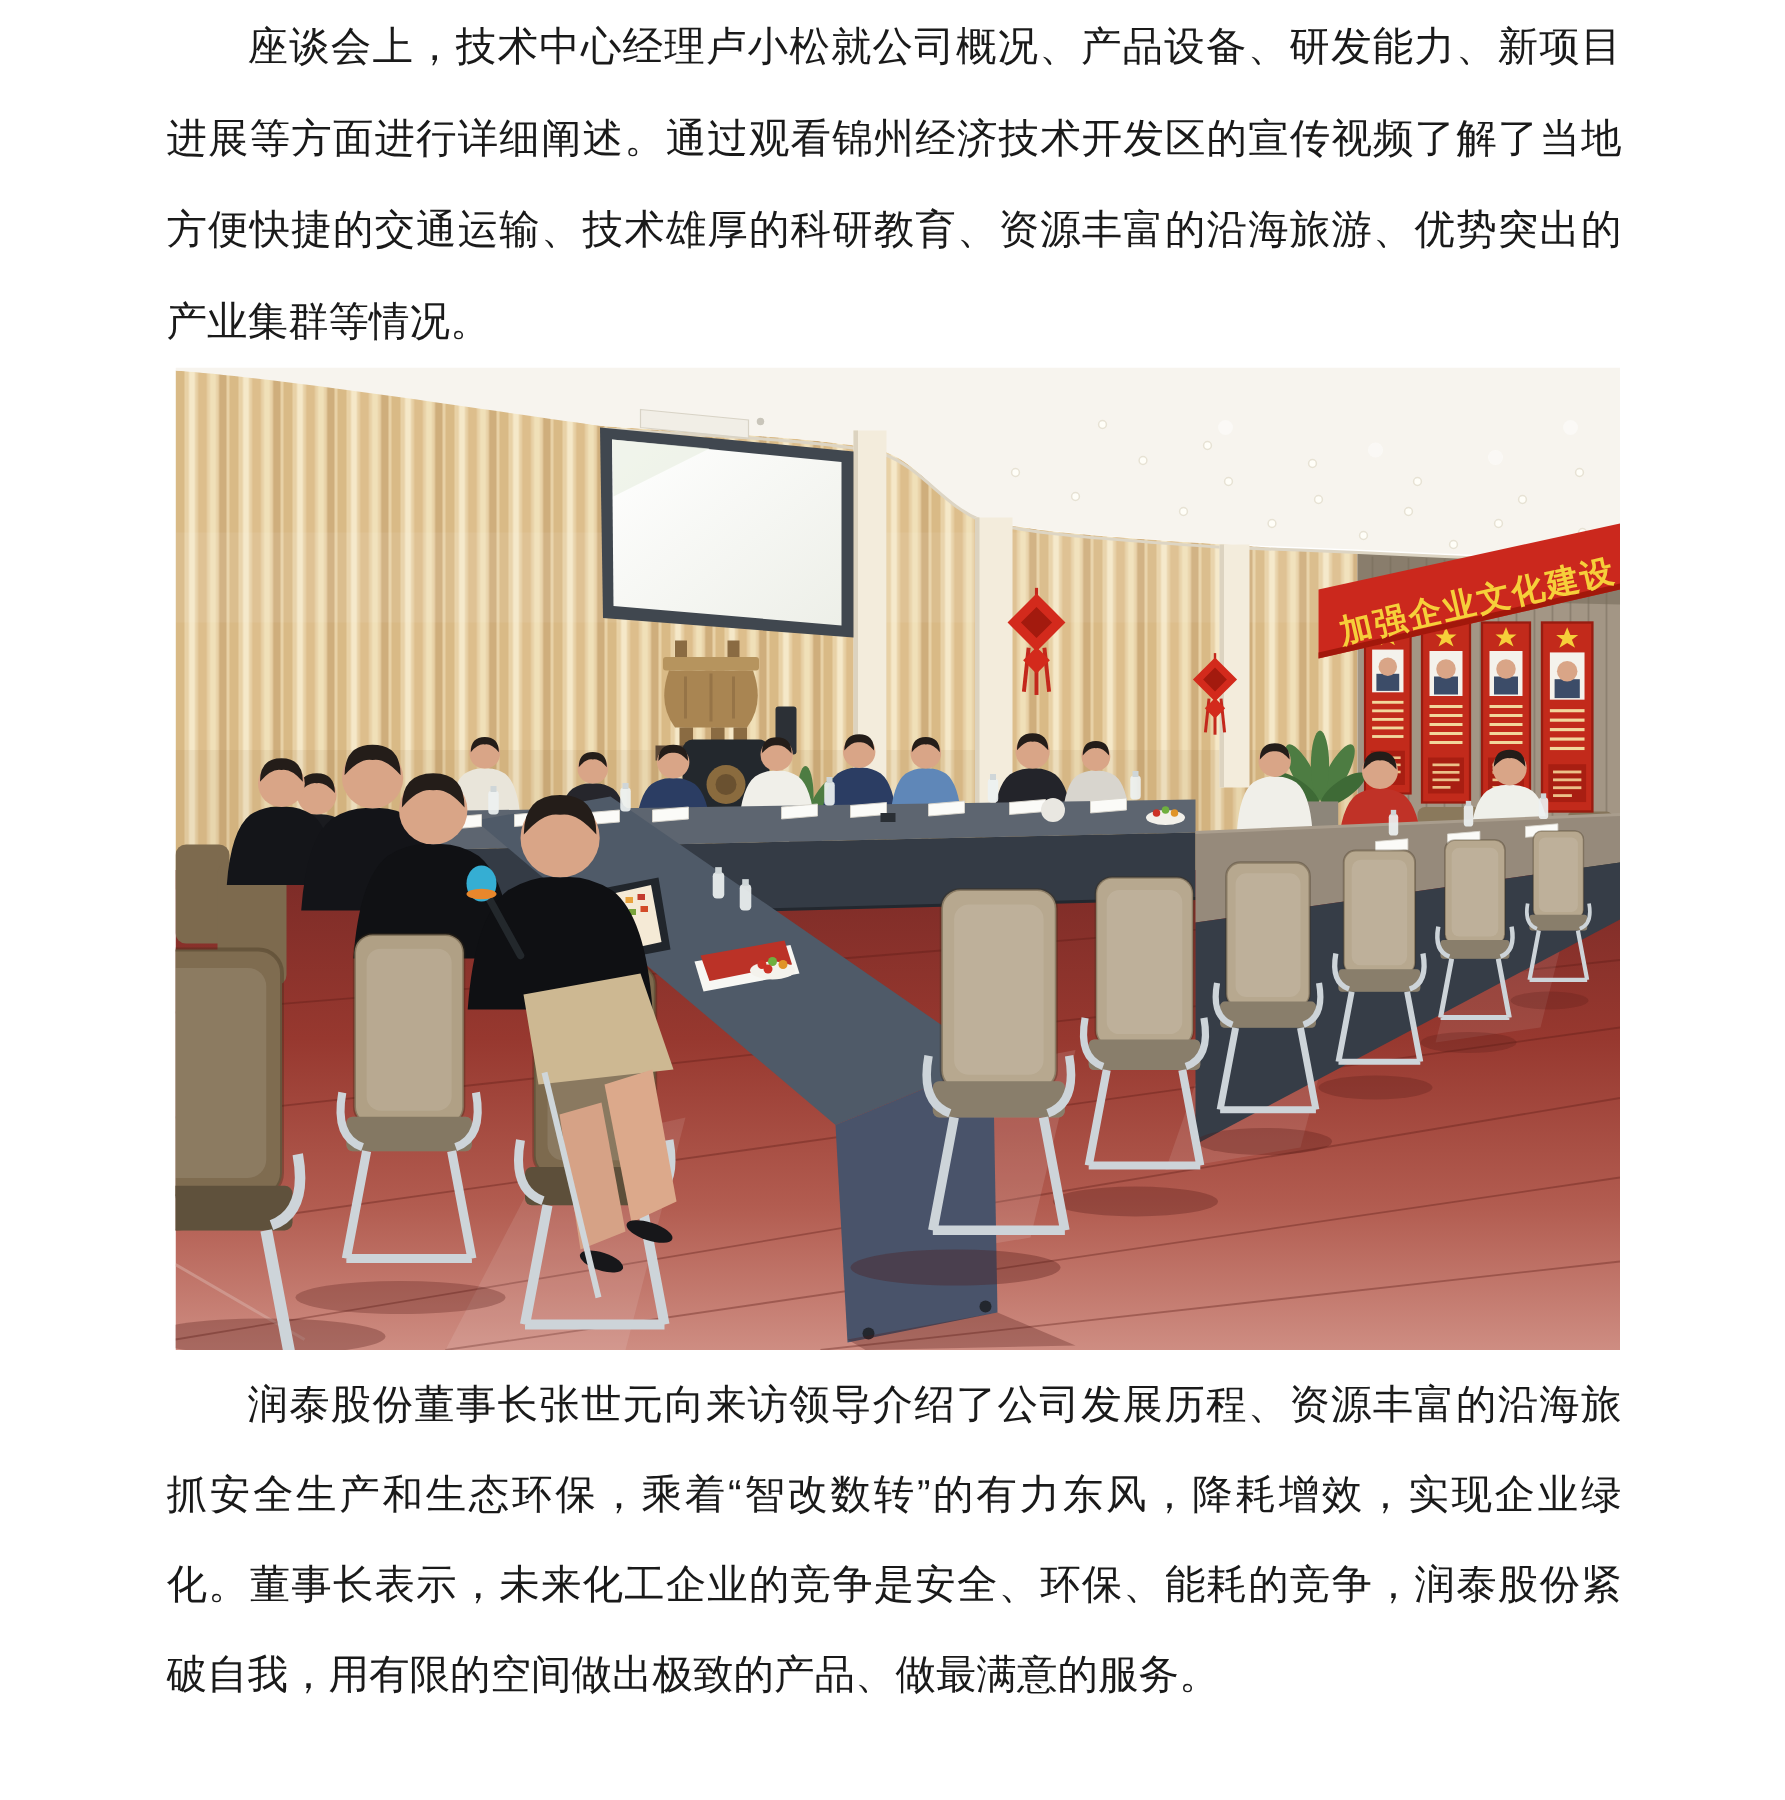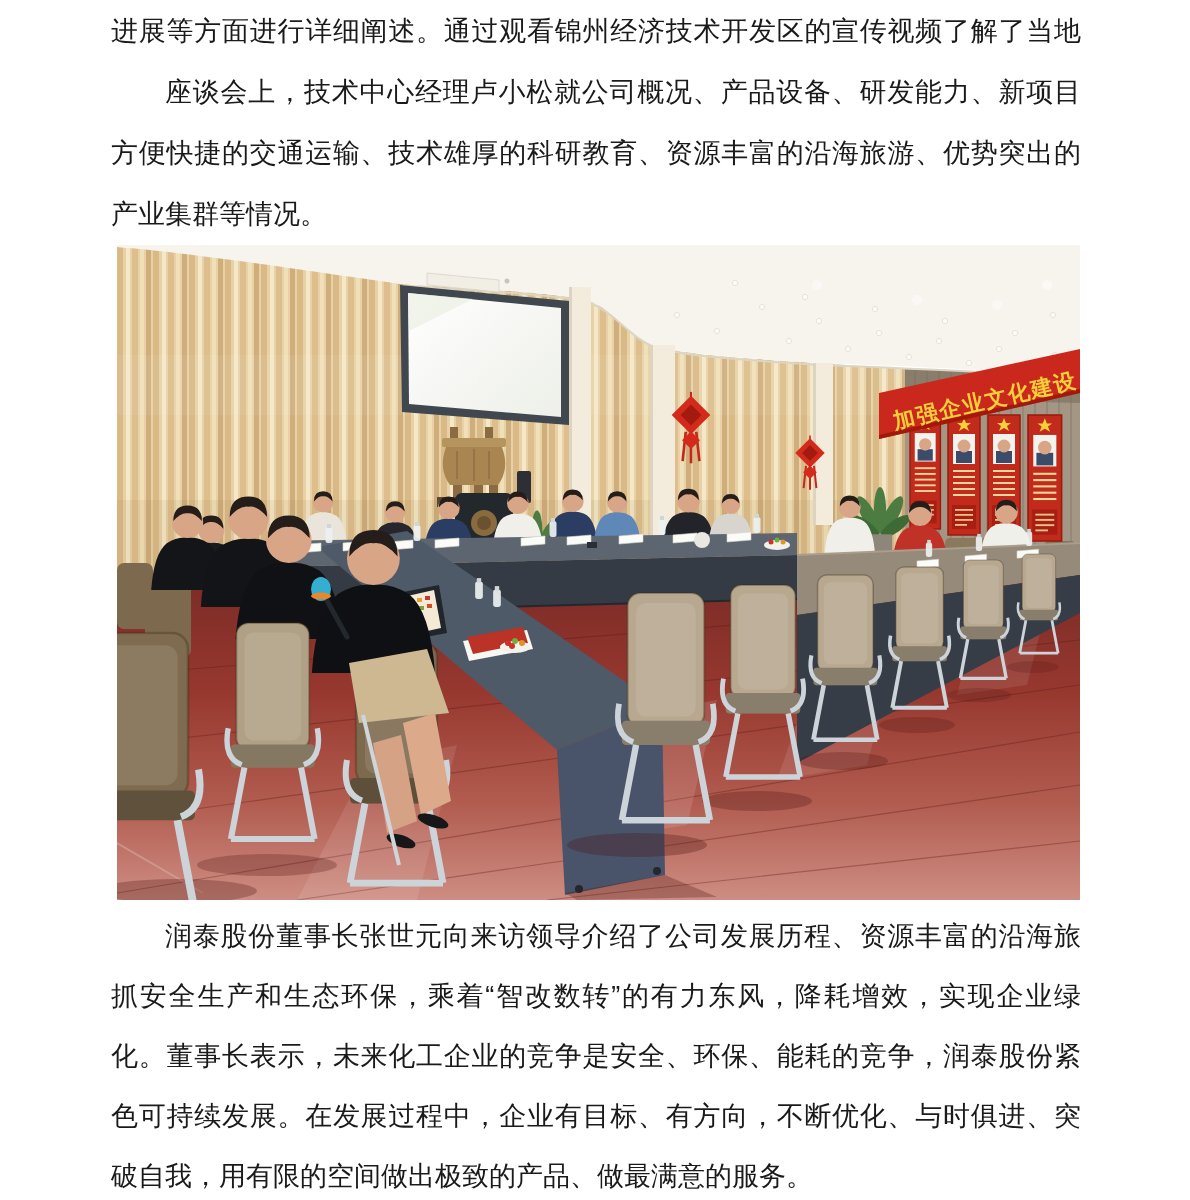--- a/index.html
+++ b/index.html
@@ -22,8 +22,8 @@
 <div class="page">
 
   <div class="para p1">
+    <div class="tline first">座谈会上，技术中心经理卢小松就公司概况、产品设备、研发能力、新项目</div>
     <div class="tline">进展等方面进行详细阐述。通过观看锦州经济技术开发区的宣传视频了解了当地</div>
-    <div class="tline first">座谈会上，技术中心经理卢小松就公司概况、产品设备、研发能力、新项目</div>
     <div class="tline">方便快捷的交通运输、技术雄厚的科研教育、资源丰富的沿海旅游、优势突出的</div>
     <div class="tline last">产业集群等情况。</div>
   </div>

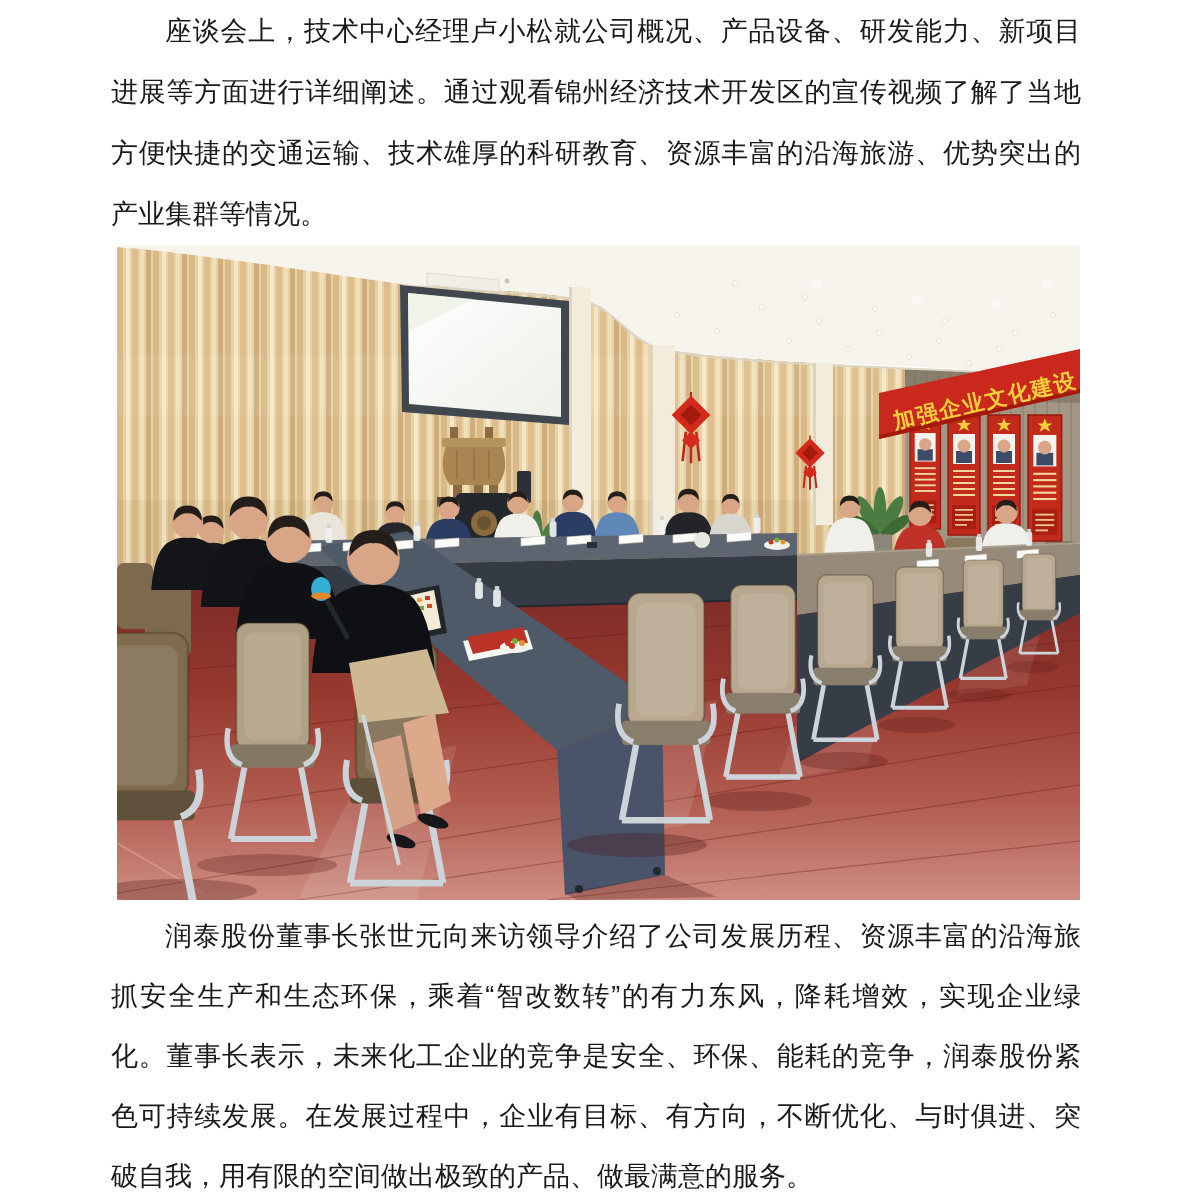--- a/index.html
+++ b/index.html
@@ -373,7 +373,6 @@
     <div class="tline first">润泰股份董事长张世元向来访领导介绍了公司发展历程、资源丰富的沿海旅游</div>
     <div class="tline">抓安全生产和生态环保，乘着“智改数转”的有力东风，降耗增效，实现企业绿</div>
     <div class="tline">化。董事长表示，未来化工企业的竞争是安全、环保、能耗的竞争，润泰股份紧</div>
-    <div class="tline">色可持续发展。在发展过程中，企业有目标、有方向，不断优化、与时俱进、突</div>
     <div class="tline last">破自我，用有限的空间做出极致的产品、做最满意的服务。</div>
   </div>
 

